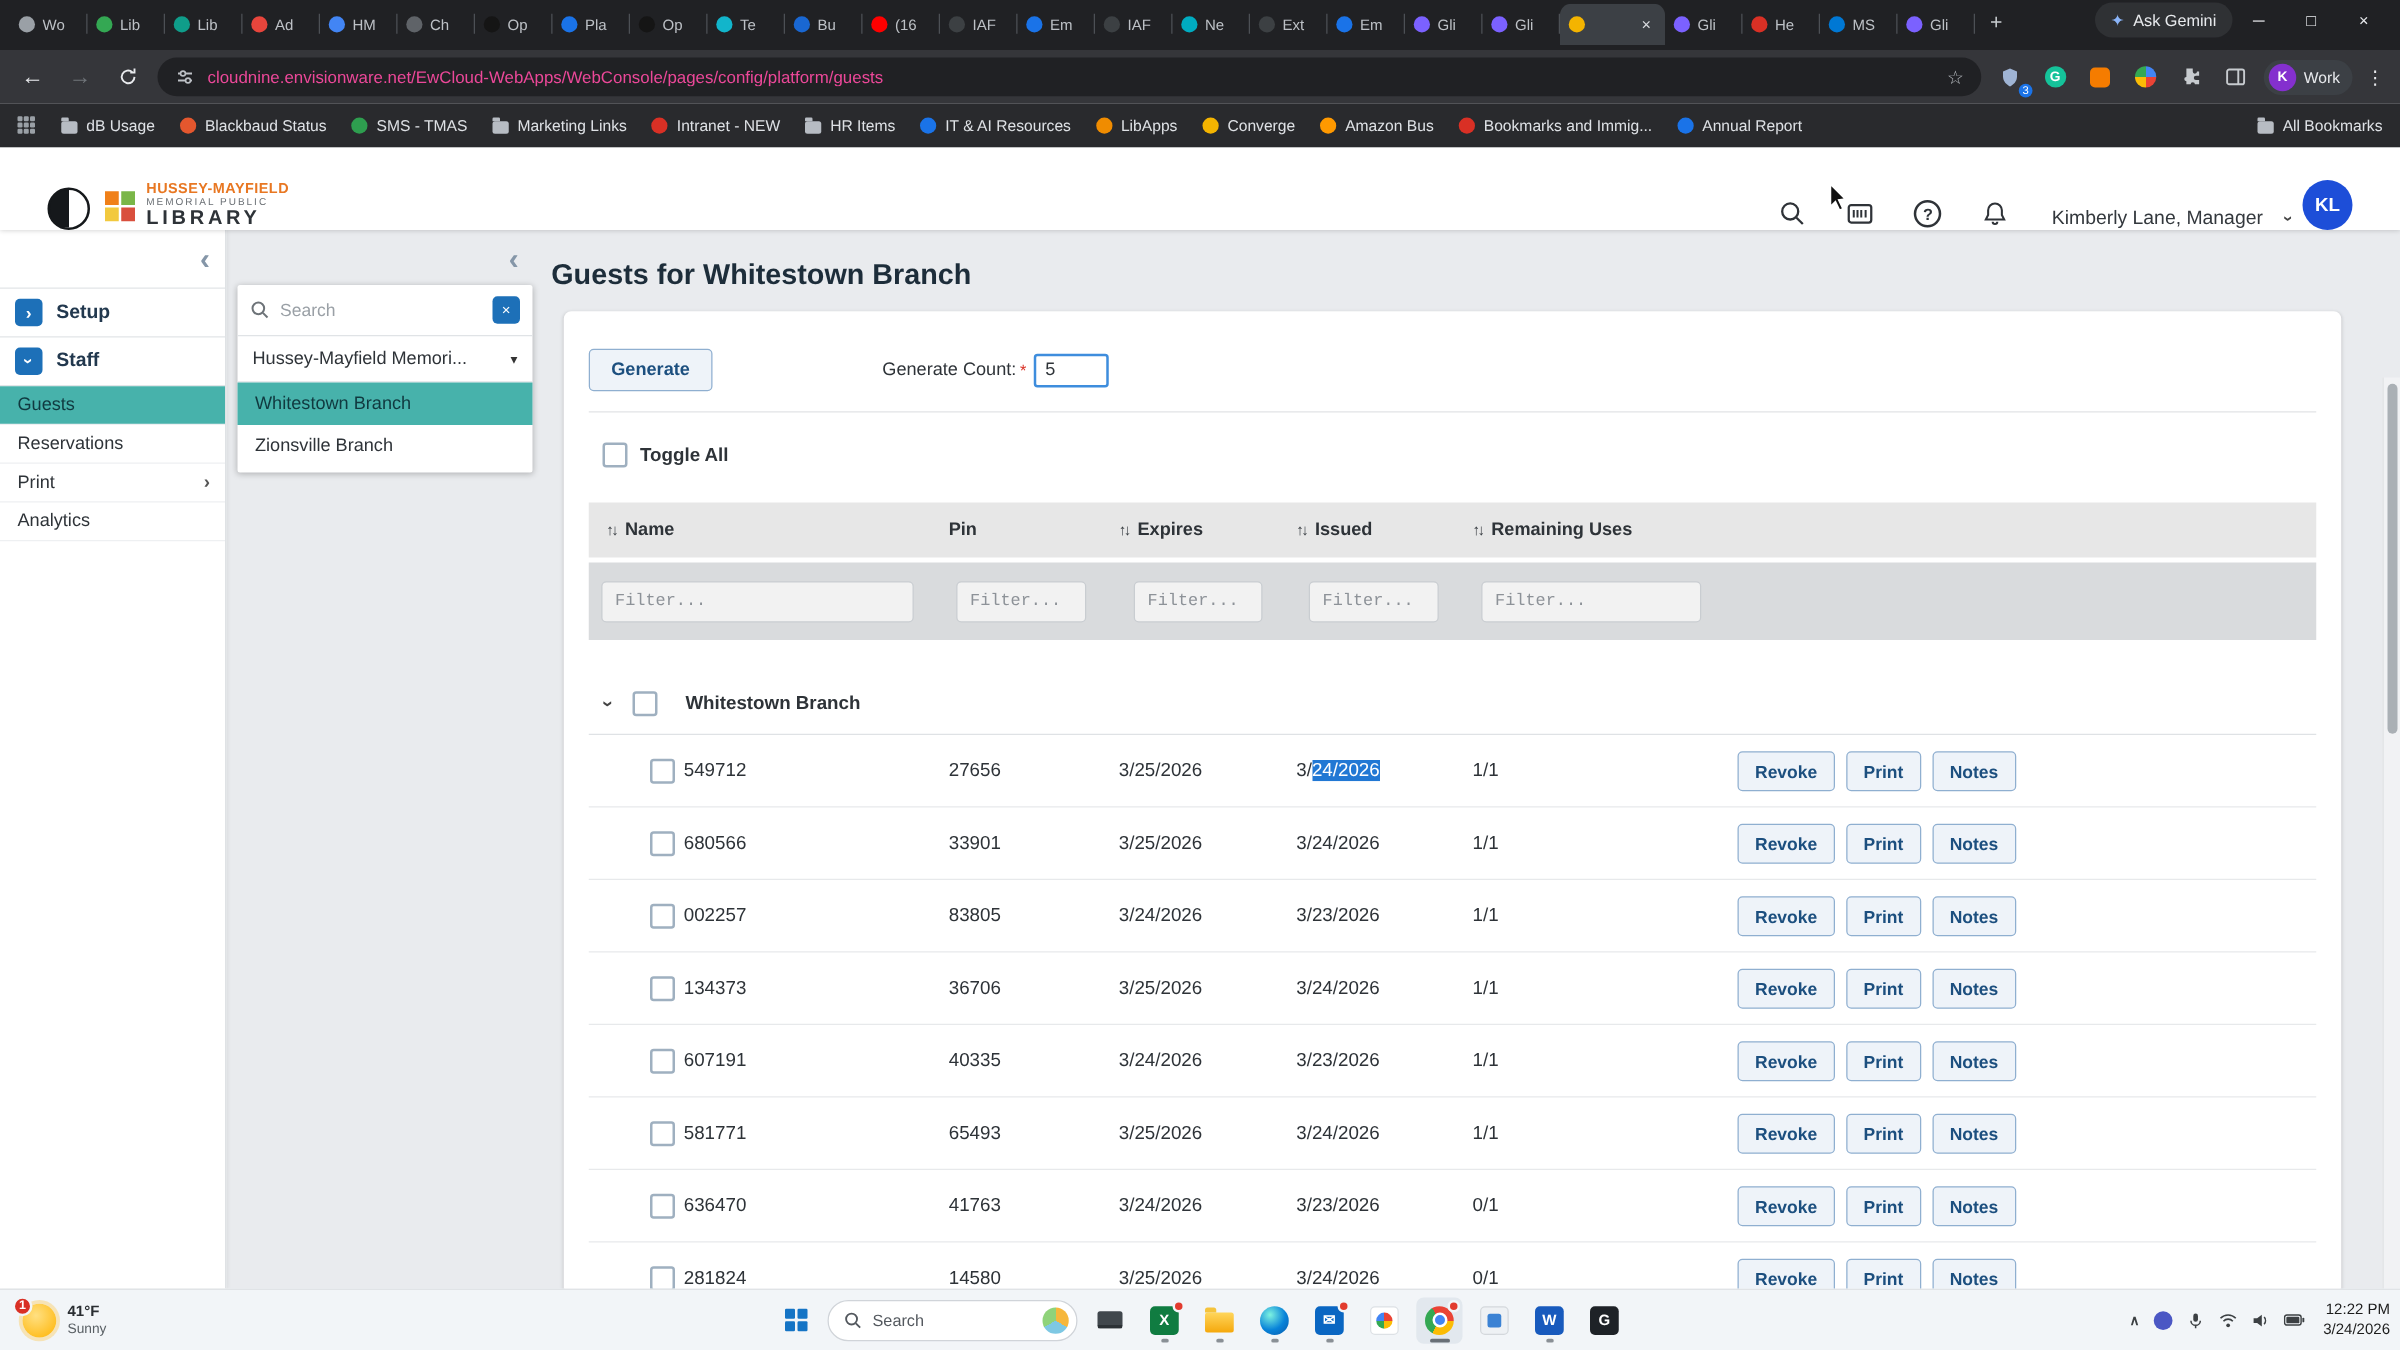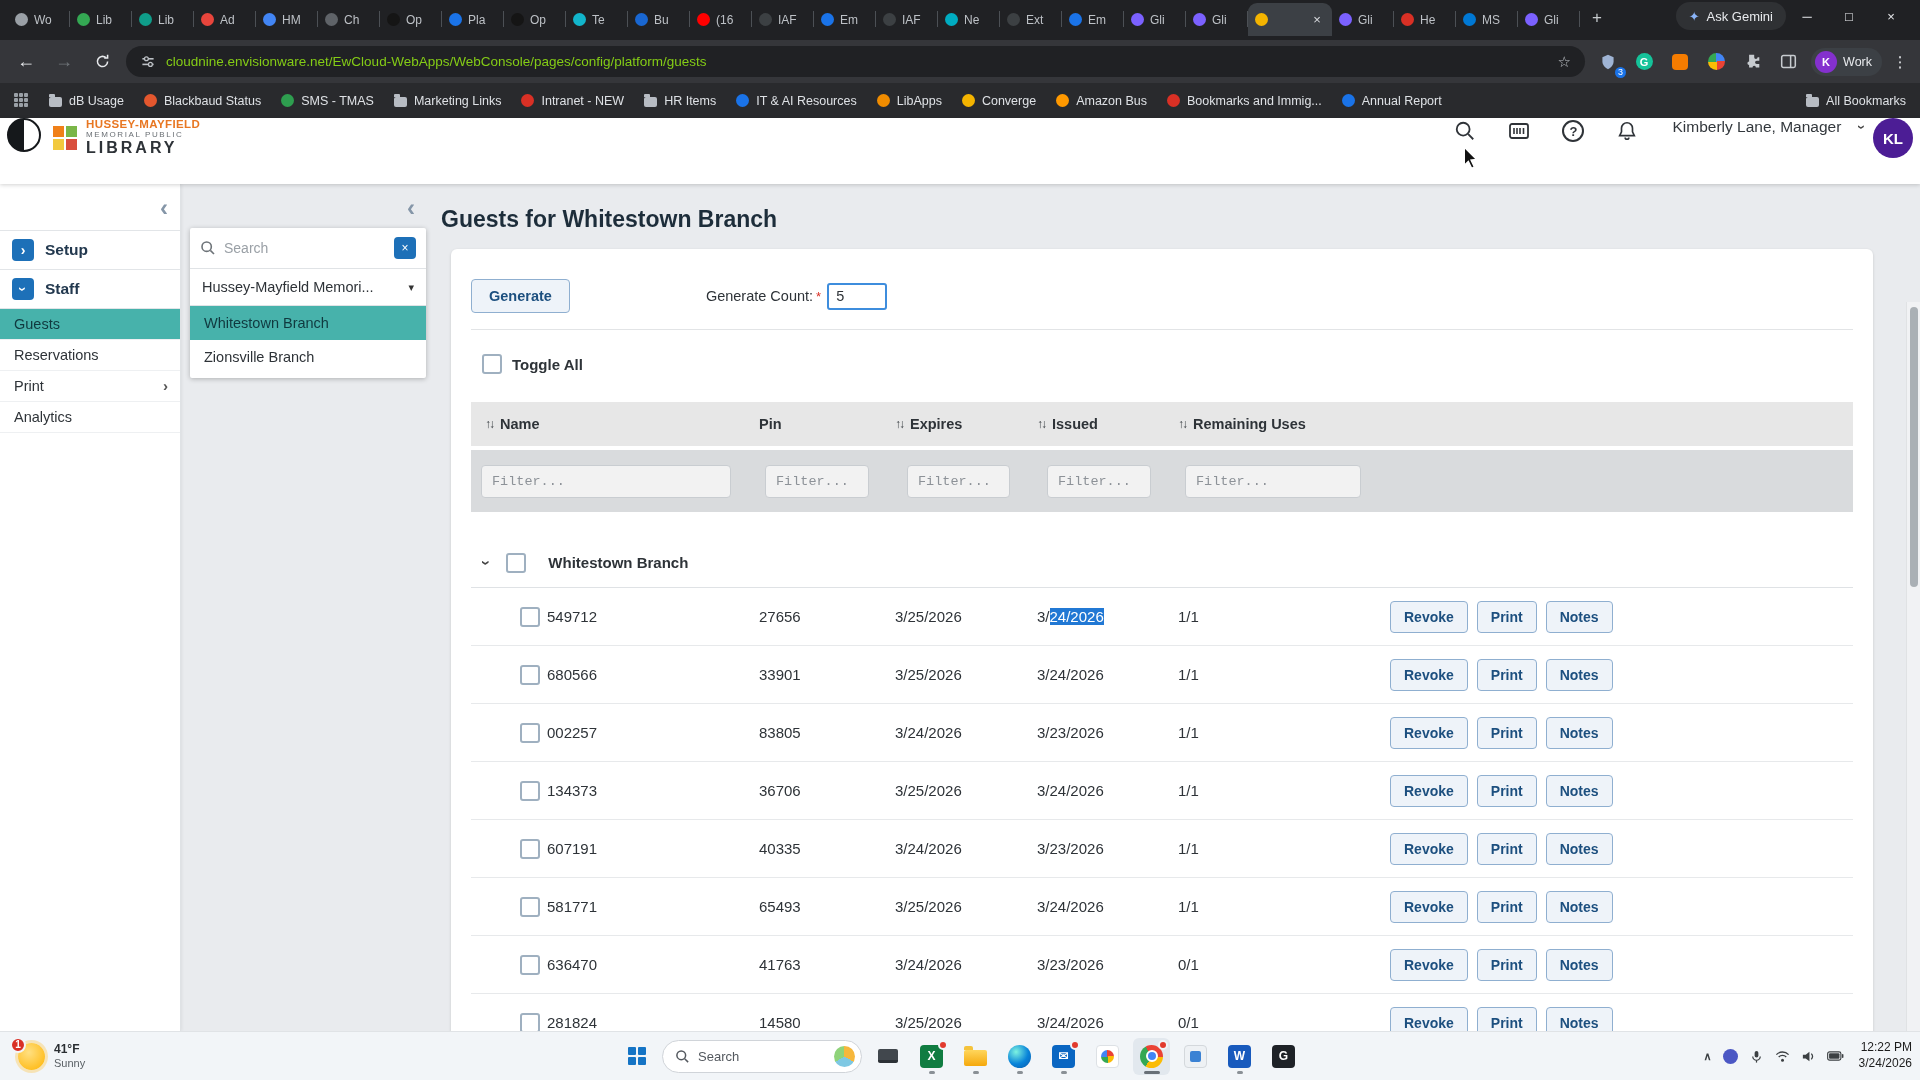--- a/index.html
+++ b/index.html
@@ -28,7 +28,7 @@
 .navb{width:28px;height:28px;border-radius:50%;color:#e8eaed;font-size:18px;display:flex;align-items:center;justify-content:center;flex:0 0 auto}
 .navb.disabled{color:#70757a}
 .omnibox{flex:1;height:31px;background:#202124;border-radius:16px;display:flex;align-items:center;gap:10px;padding:0 14px;min-width:0}
-.url{color:#84cc16;font-size:13.5px;white-space:nowrap;overflow:hidden;flex:1}
+.url{color:#ec4899;font-size:13.5px;white-space:nowrap;overflow:hidden;flex:1}
 .ob-star{color:#bdc1c6;font-size:15px}
 .ext{width:26px;height:26px;display:flex;align-items:center;justify-content:center;position:relative;flex:0 0 auto}
 .badge3{position:absolute;bottom:-3px;right:-5px;background:#1a73e8;color:#fff;font-size:9px;padding:0 3px;border-radius:6px;line-height:11px}

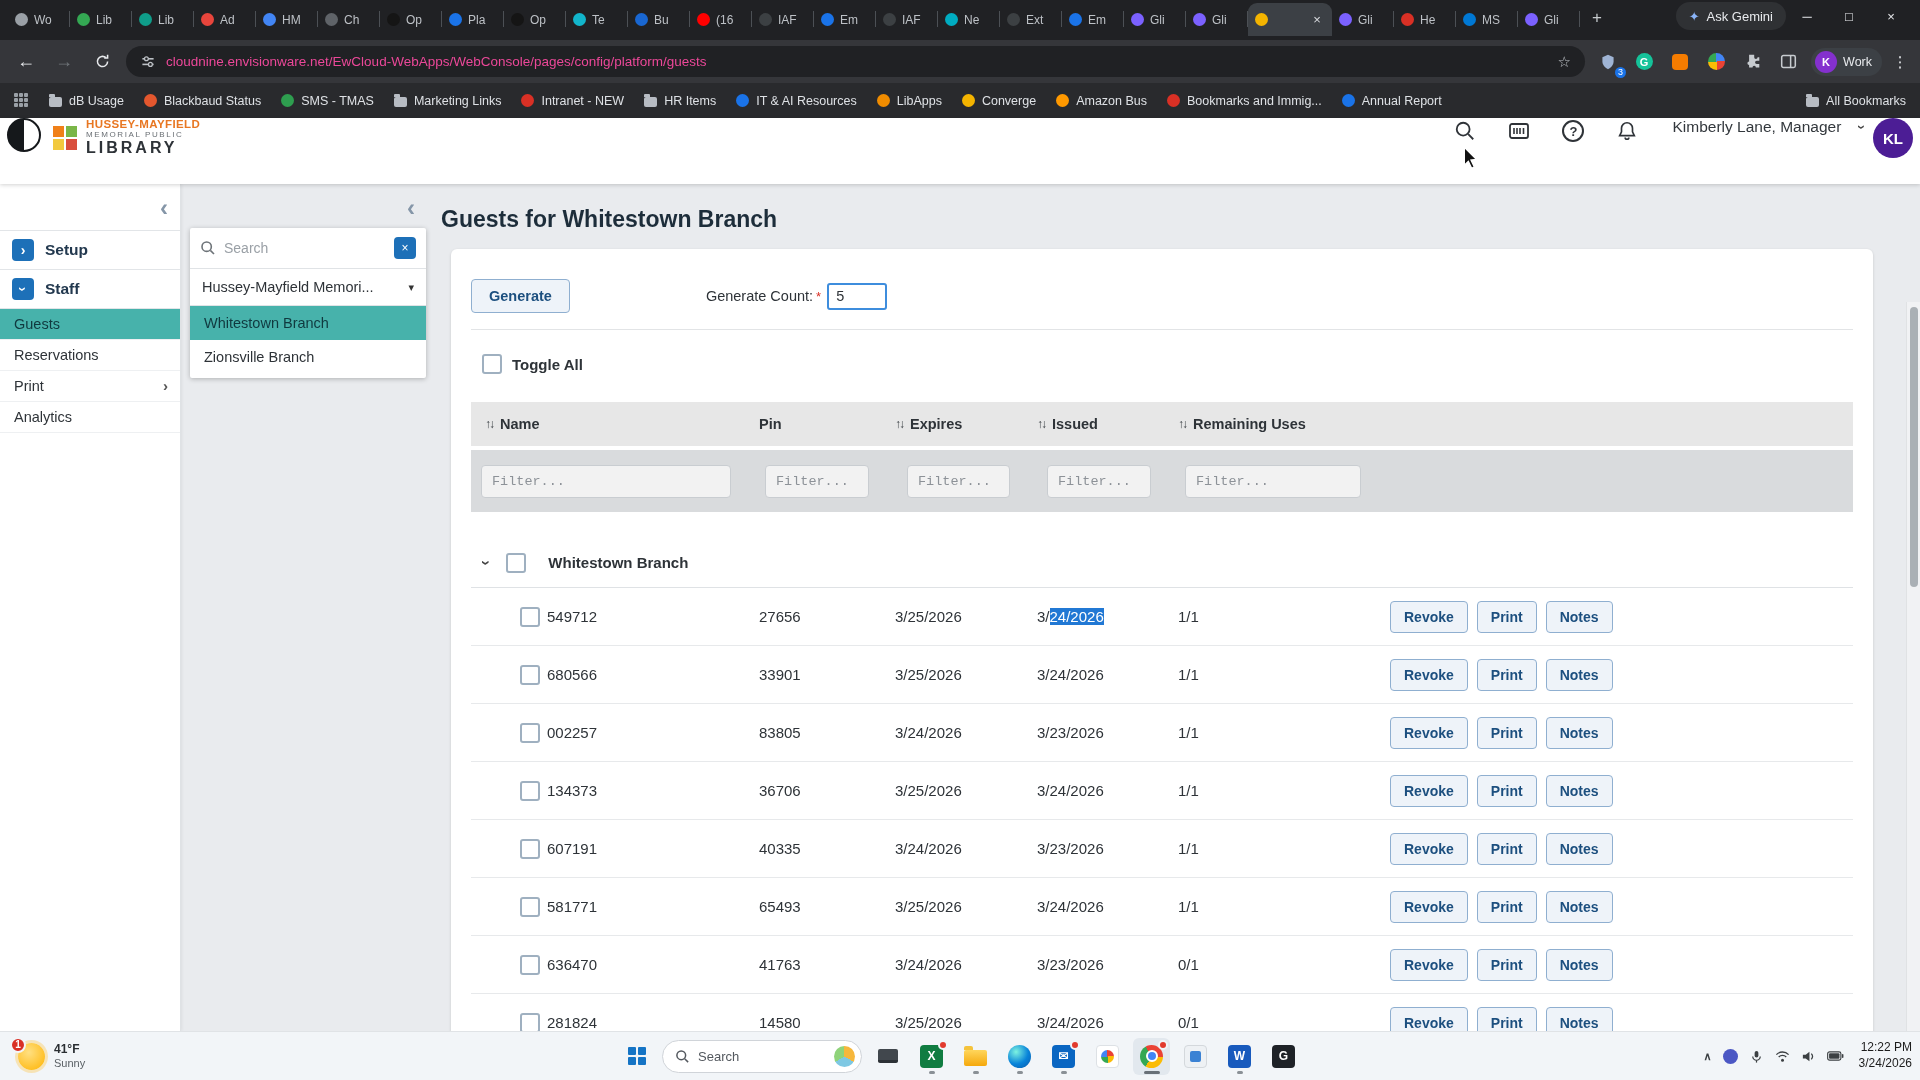--- a/index.html
+++ b/index.html
@@ -51,7 +51,7 @@
 .allbm{margin-left:auto;display:flex;align-items:center;gap:7px;color:#dee1e5;font-size:12.5px;flex:0 0 auto}
 
 
-.app-header{height:66px;background:#fff;display:flex;align-items:flex-start;padding:0 7px;box-shadow:0 1px 4px rgba(0,0,0,.18);position:relative;z-index:3}
+.app-header{height:66px;background:#fff;display:flex;align-items:flex-end;padding:0 38px;box-shadow:0 1px 4px rgba(0,0,0,.18);position:relative;z-index:3}
 .contrast{width:34px;height:34px;border-radius:50%;background:linear-gradient(90deg,#15181b 50%,#fff 50%);border:2px solid #15181b;flex:0 0 auto}
 .lib-logo{display:flex;align-items:center;gap:9px;margin-left:12px}
 .lib-blocks{display:grid;grid-template-columns:11px 11px;grid-auto-rows:11px;gap:2px}

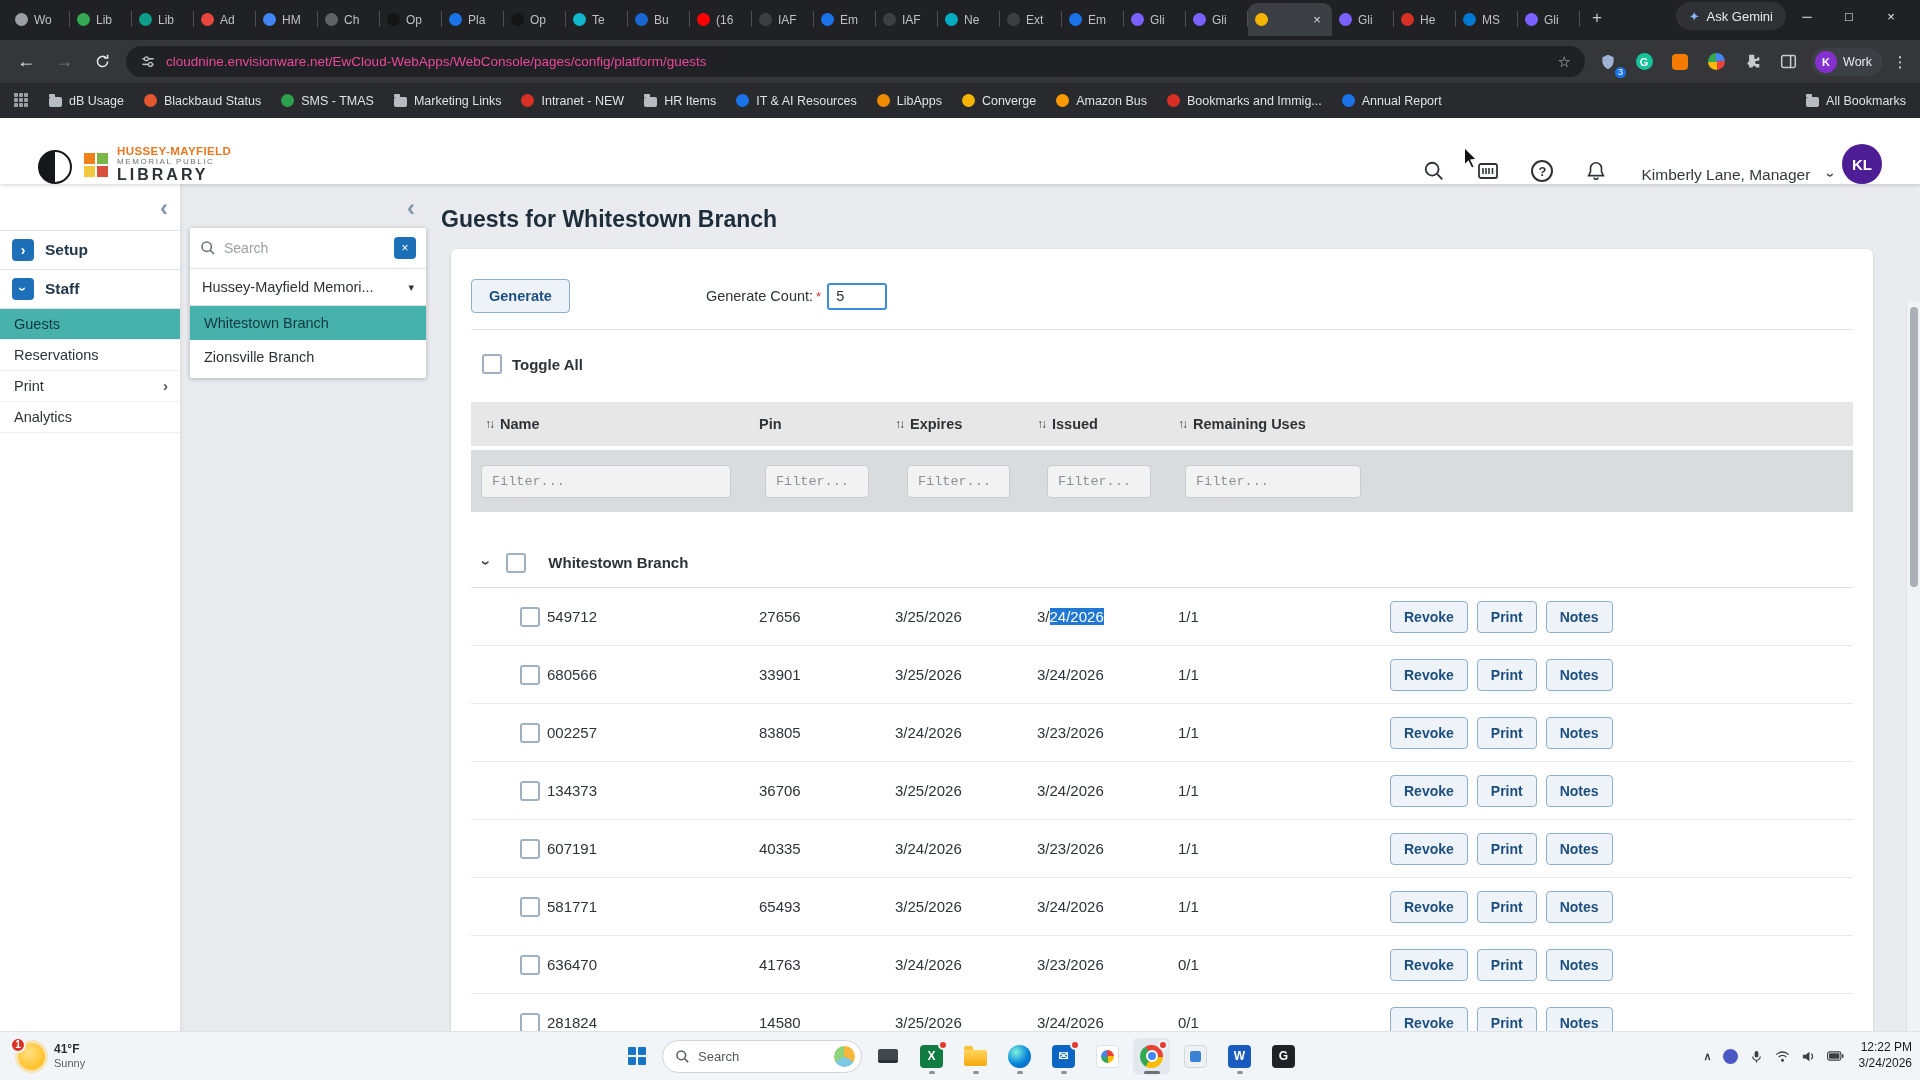--- a/index.html
+++ b/index.html
@@ -68,7 +68,7 @@
 .user-chip{display:flex;align-items:center;gap:19px;margin-left:32px}
 .user-name{font-size:15.5px;color:#33383d}
 .user-caret{font-size:14px;color:#444;font-weight:bold}
-.avatar{width:40px;height:40px;border-radius:50%;background:#4c1d95;color:#fff;font-weight:bold;font-size:15px;display:flex;align-items:center;justify-content:center;margin-left:8px}
+.avatar{width:40px;height:40px;border-radius:50%;background:#1d4ed8;color:#fff;font-weight:bold;font-size:15px;display:flex;align-items:center;justify-content:center;margin-left:8px}
 
 
 .content{height:847px;display:flex;background:#e9ebee;overflow:hidden;position:relative}

